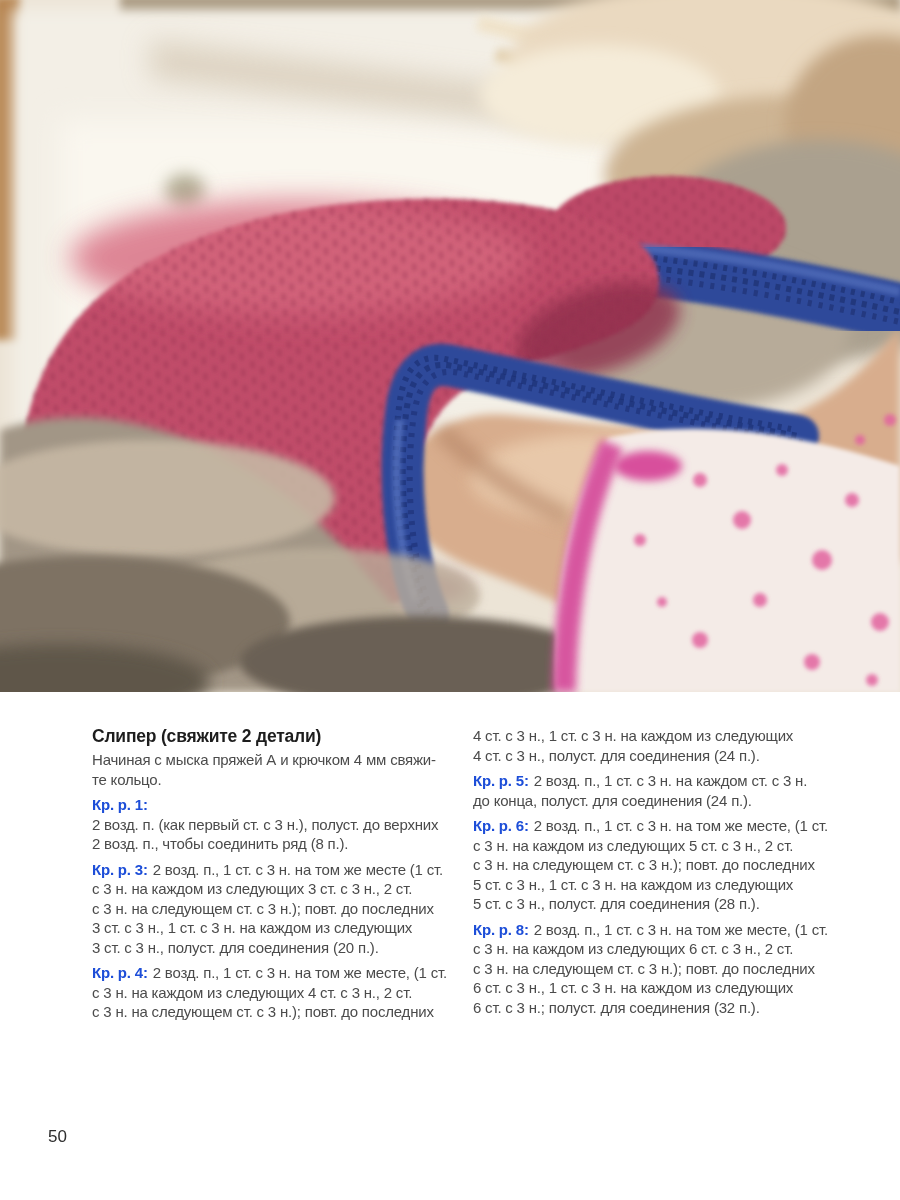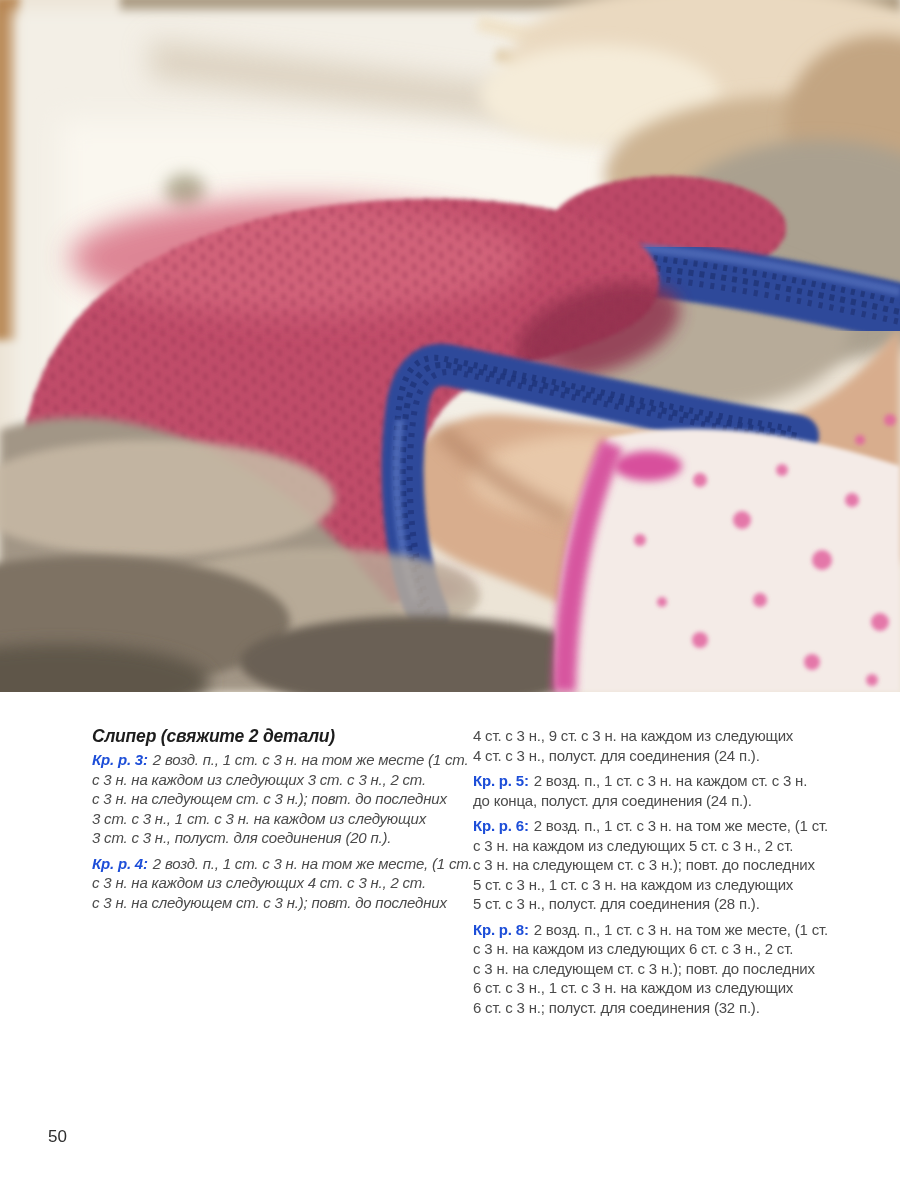--- a/index.html
+++ b/index.html
@@ -9,7 +9,7 @@
   .photo svg{display:block;}
   .content{position:absolute;top:726px;left:0;width:900px;display:flex;}
   .col{box-sizing:border-box;}
-  .col.left{margin-left:92px;width:373px;margin-right:8px;font-style:italic;}
+  .col.left{margin-left:92px;width:373px;margin-right:8px;}
   .col.right{width:400px;}
   .title{font-size:17.5px;line-height:21px;font-weight:700;color:#1d1d1d;margin:0 0 3px 0;letter-spacing:-0.2px;}
   p.entry,p.plain{font-size:15px;line-height:19.5px;color:#4b4b4b;margin:0 0 6px 0;letter-spacing:-0.2px;}

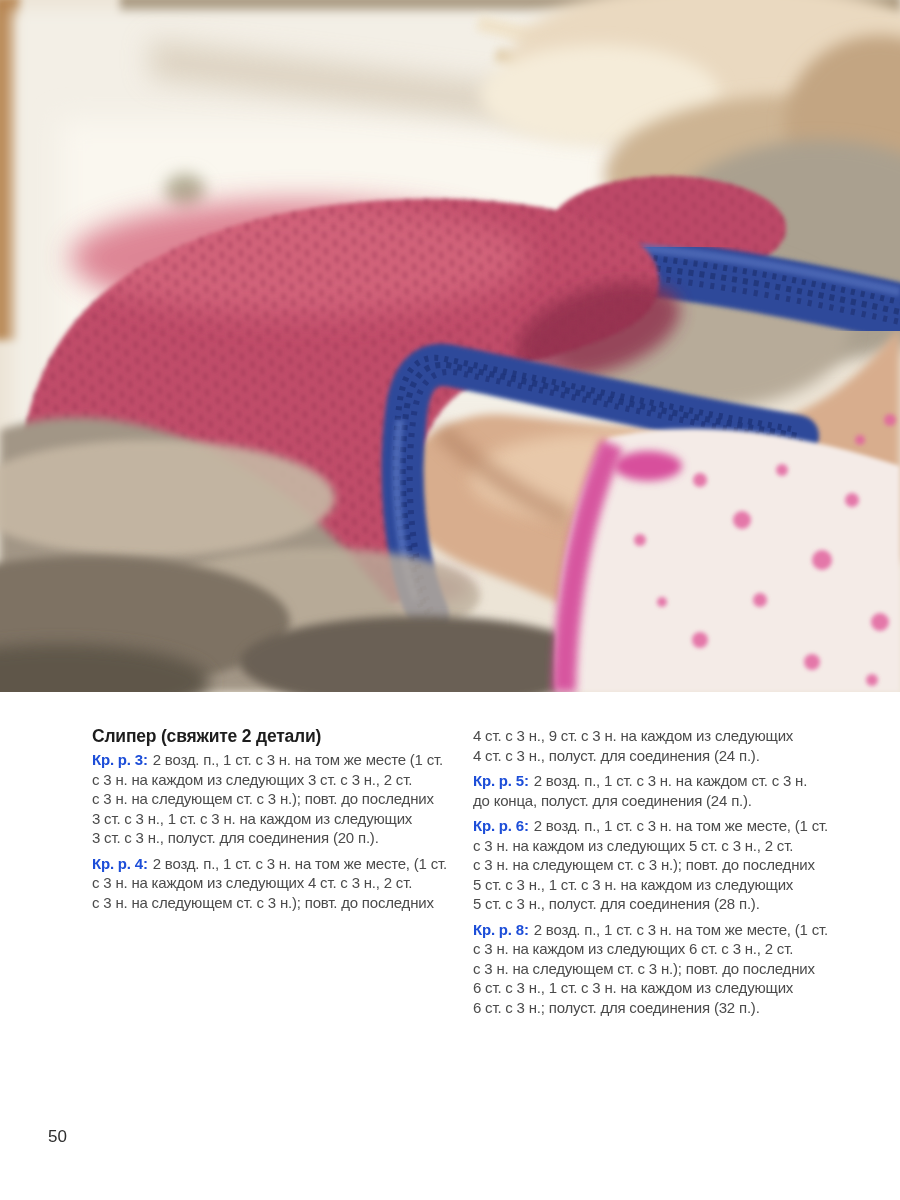--- a/index.html
+++ b/index.html
@@ -150,7 +150,7 @@
     </div>
 
     <div class="col right">
-      <p class="plain">4 ст. с 3 н., 9 ст. с 3 н. на каждом из следующих
+      <p class="plain">4 ст. с 3 н., 1 ст. с 3 н. на каждом из следующих
 4 ст. с 3 н., полуст. для соединения (24 п.).</p>
 
       <p class="entry">

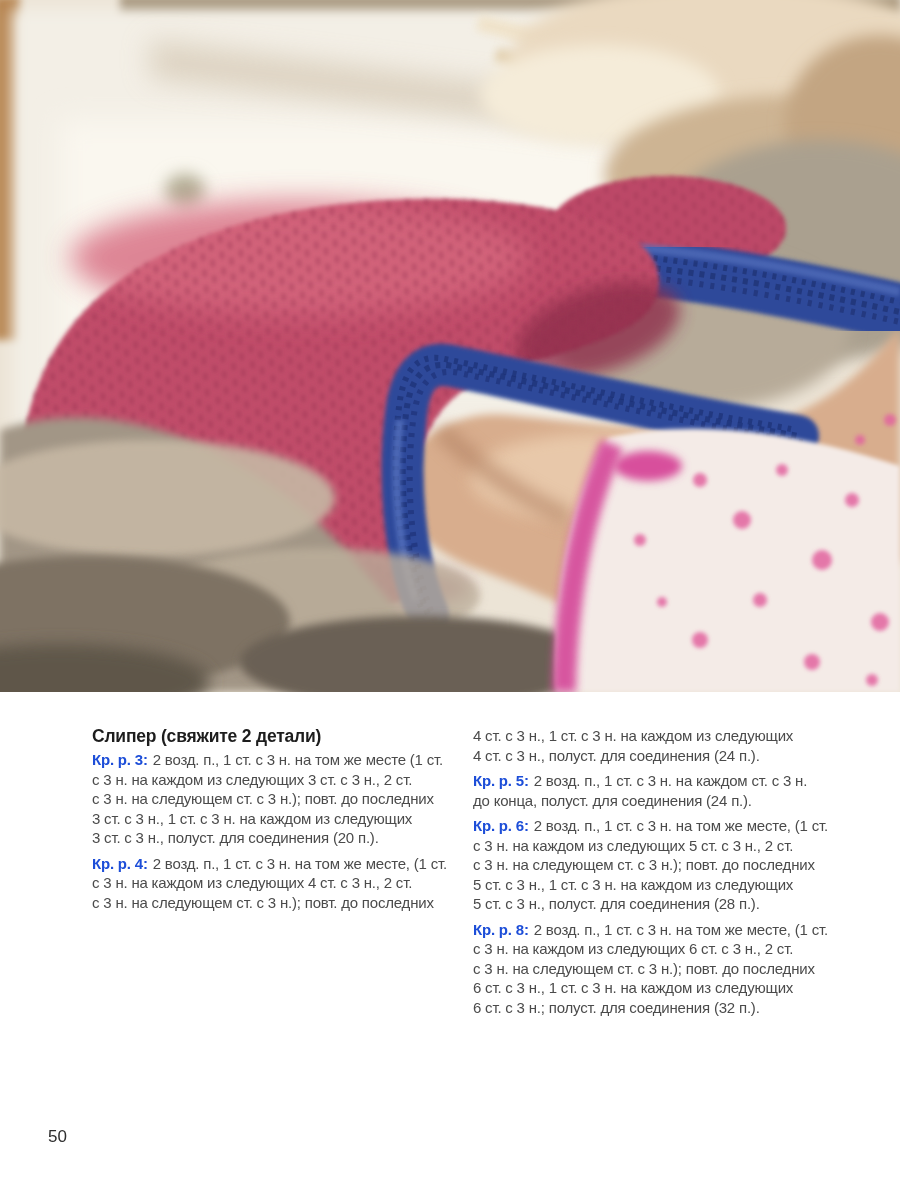--- a/index.html
+++ b/index.html
@@ -134,6 +134,8 @@
   <div class="content">
     <div class="col left">
       <h3 class="title">Слипер (свяжите 2 детали)</h3>
+      <p class="plain">Начиная с мыска пряжей А и крючком 4 мм свяжи-
+те кольцо.</p>
 
       <p class="entry">
         <span class="lbl">Кр. р. 3:</span><span class="txt">2 возд. п., 1 ст. с 3 н. на том же месте (1 ст.

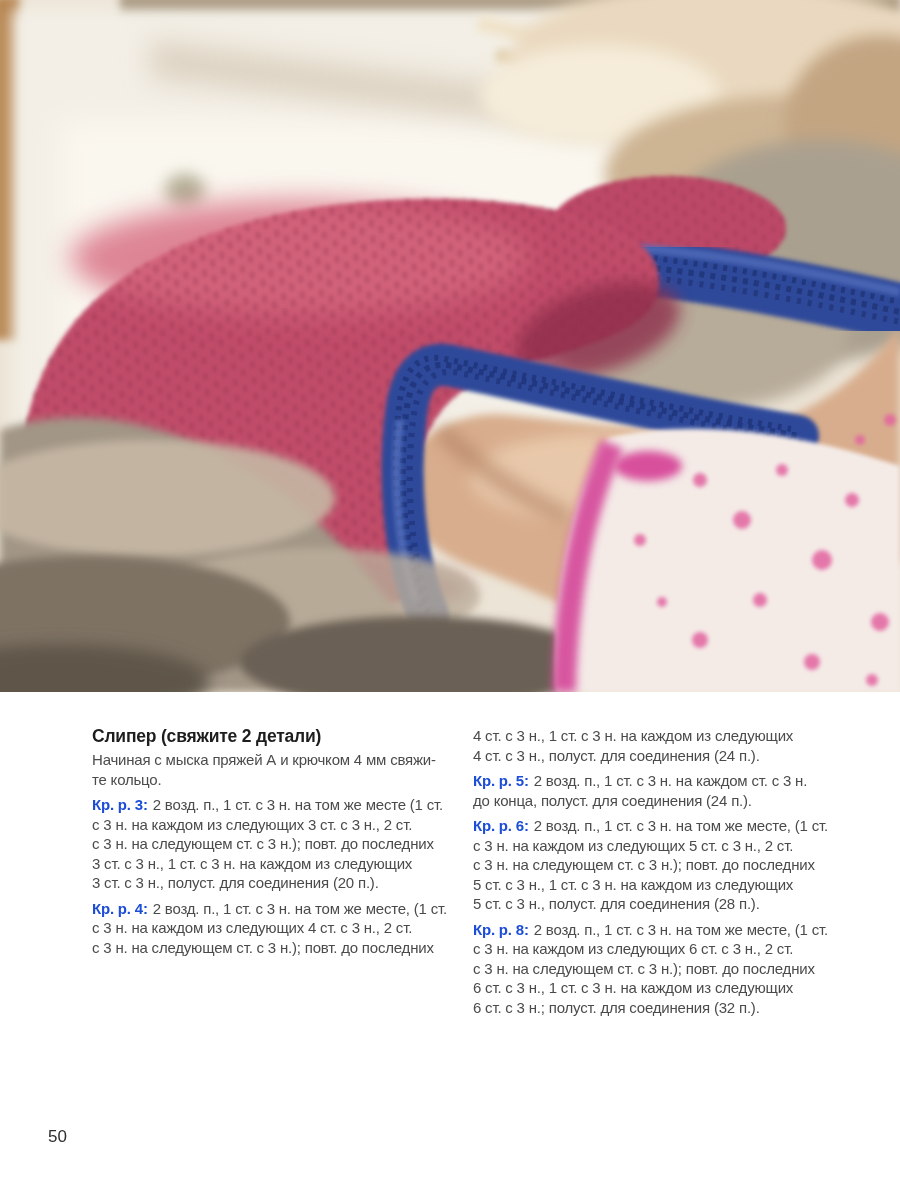--- a/index.html
+++ b/index.html
@@ -137,6 +137,10 @@
       <p class="plain">Начиная с мыска пряжей А и крючком 4 мм свяжи-
 те кольцо.</p>
 
+      <p class="entry block-label">
+        <span class="lbl">Кр. р. 1:</span><span class="txt">2 возд. п. (как первый ст. с 3 н.), полуст. до верхних
+2 возд. п., чтобы соединить ряд (8 п.).</span>
+      </p>
       <p class="entry">
         <span class="lbl">Кр. р. 3:</span><span class="txt">2 возд. п., 1 ст. с 3 н. на том же месте (1 ст.
 с 3 н. на каждом из следующих 3 ст. с 3 н., 2 ст.

